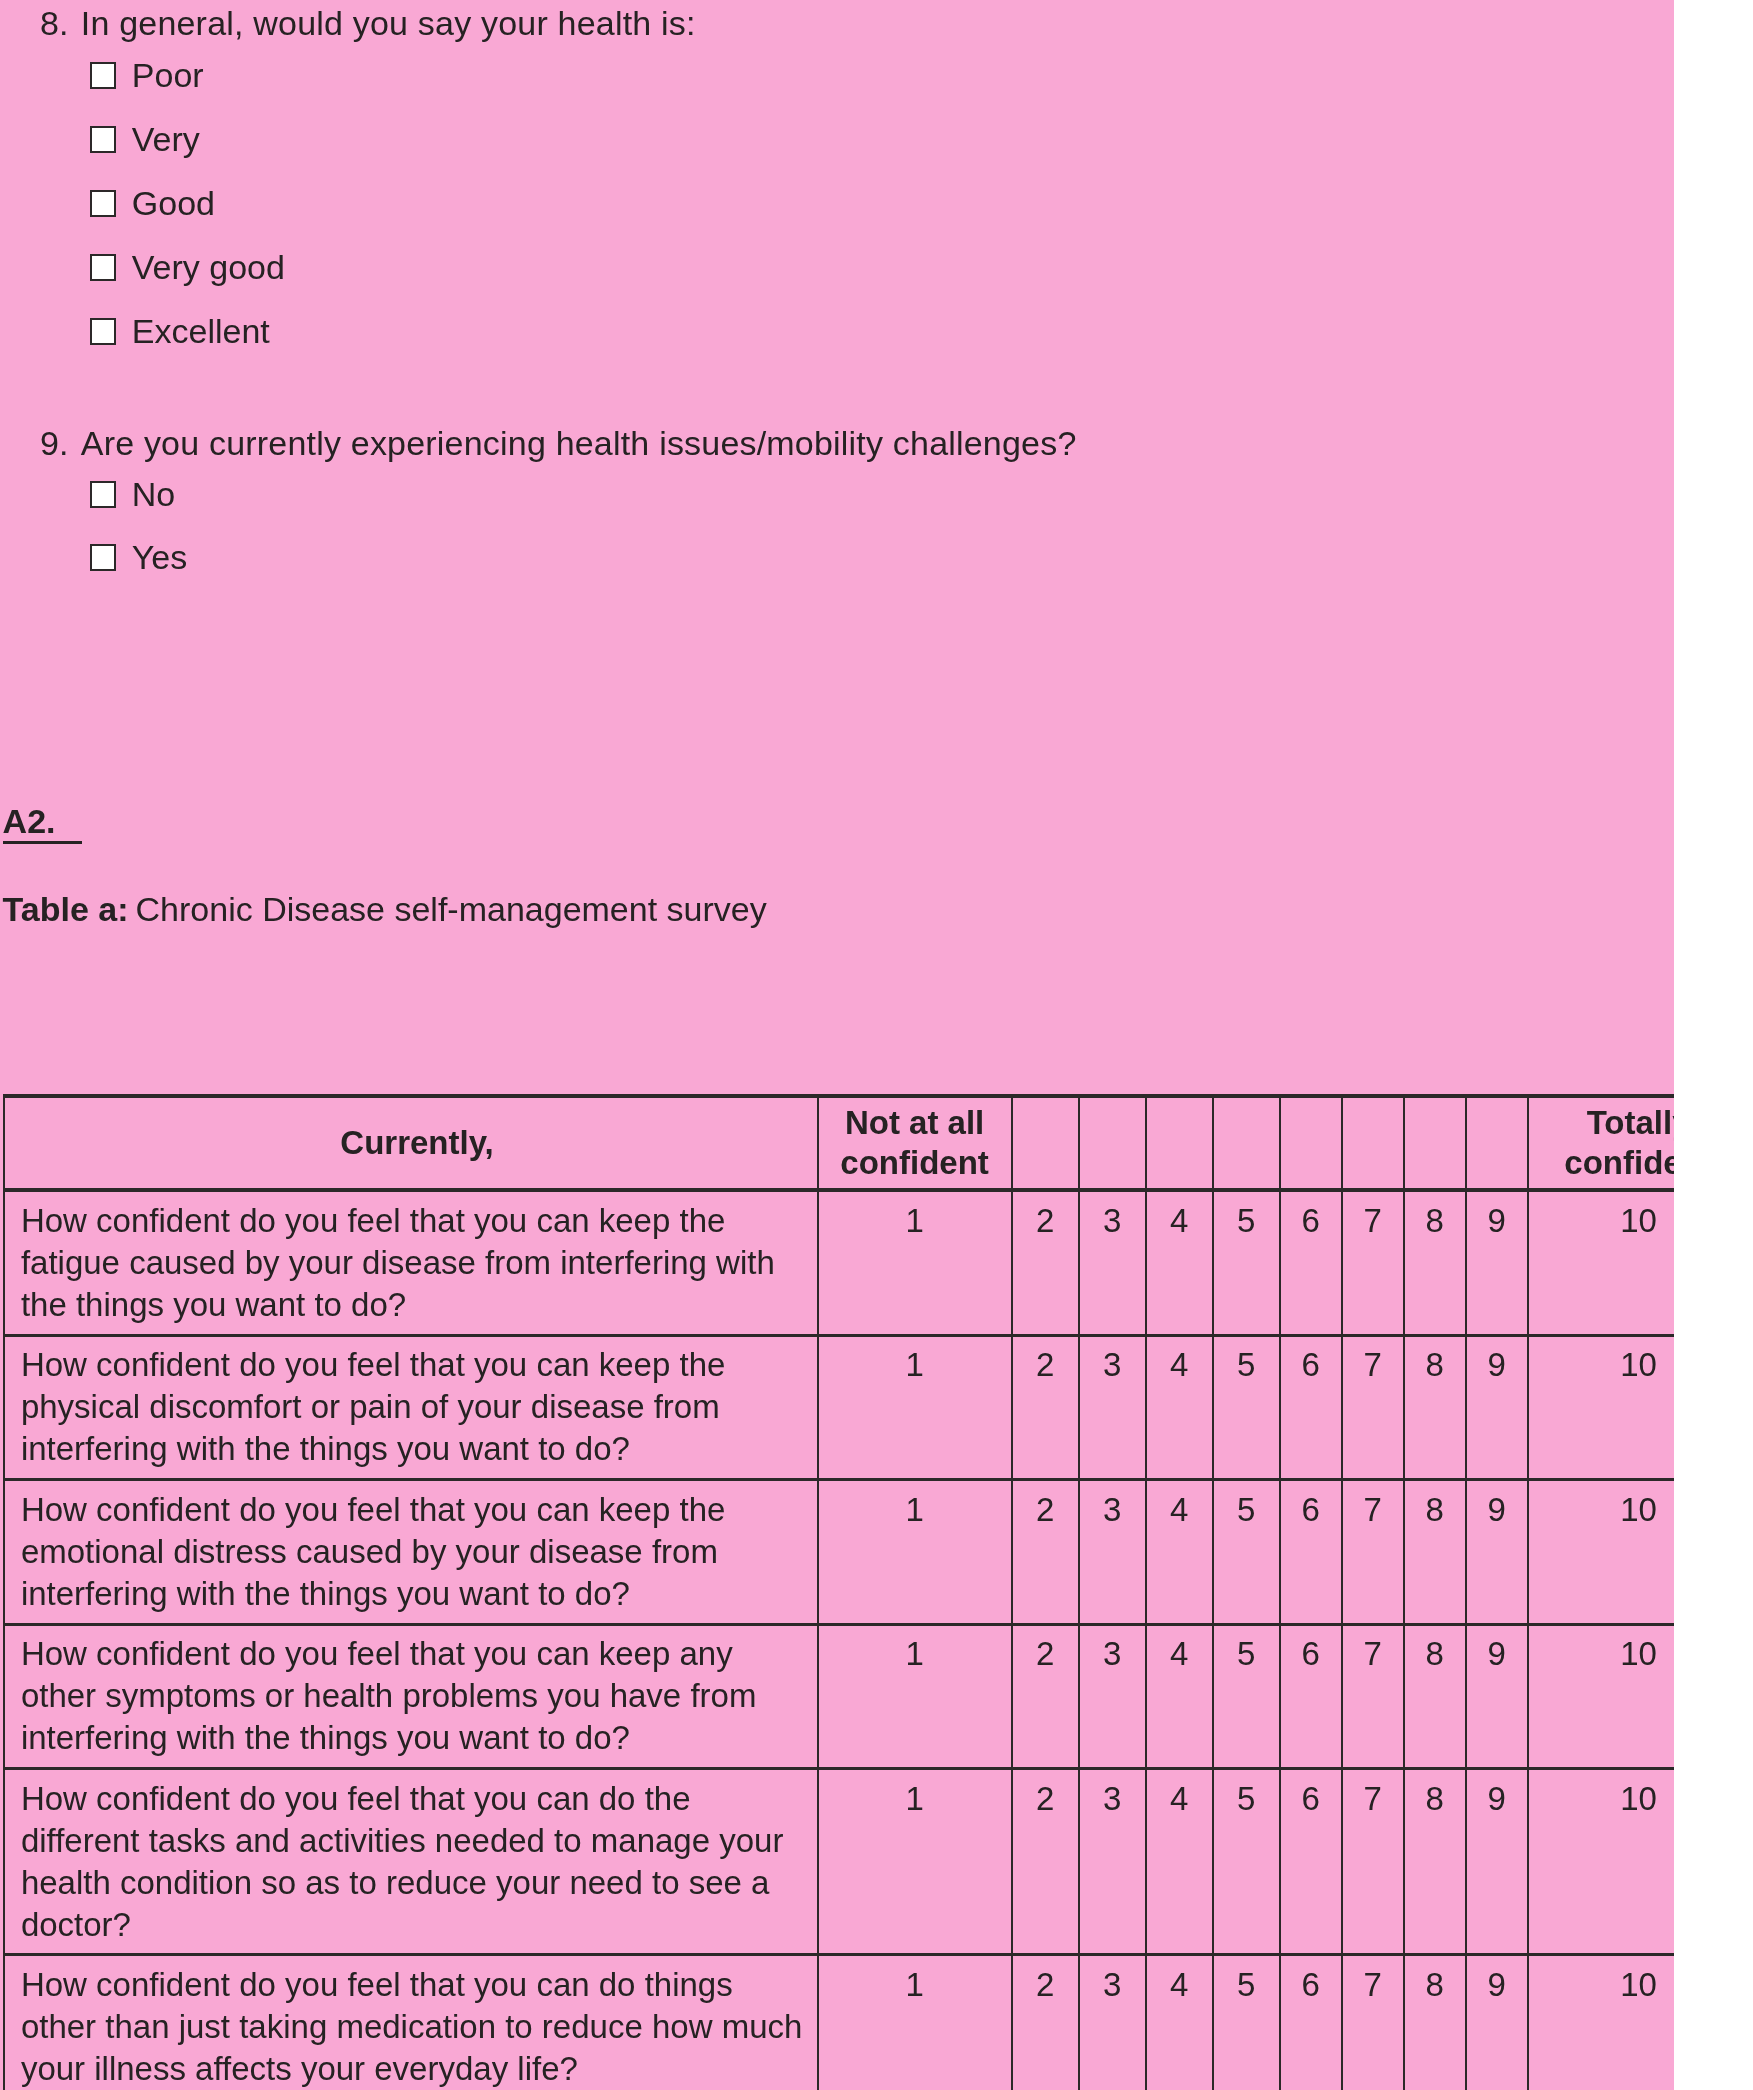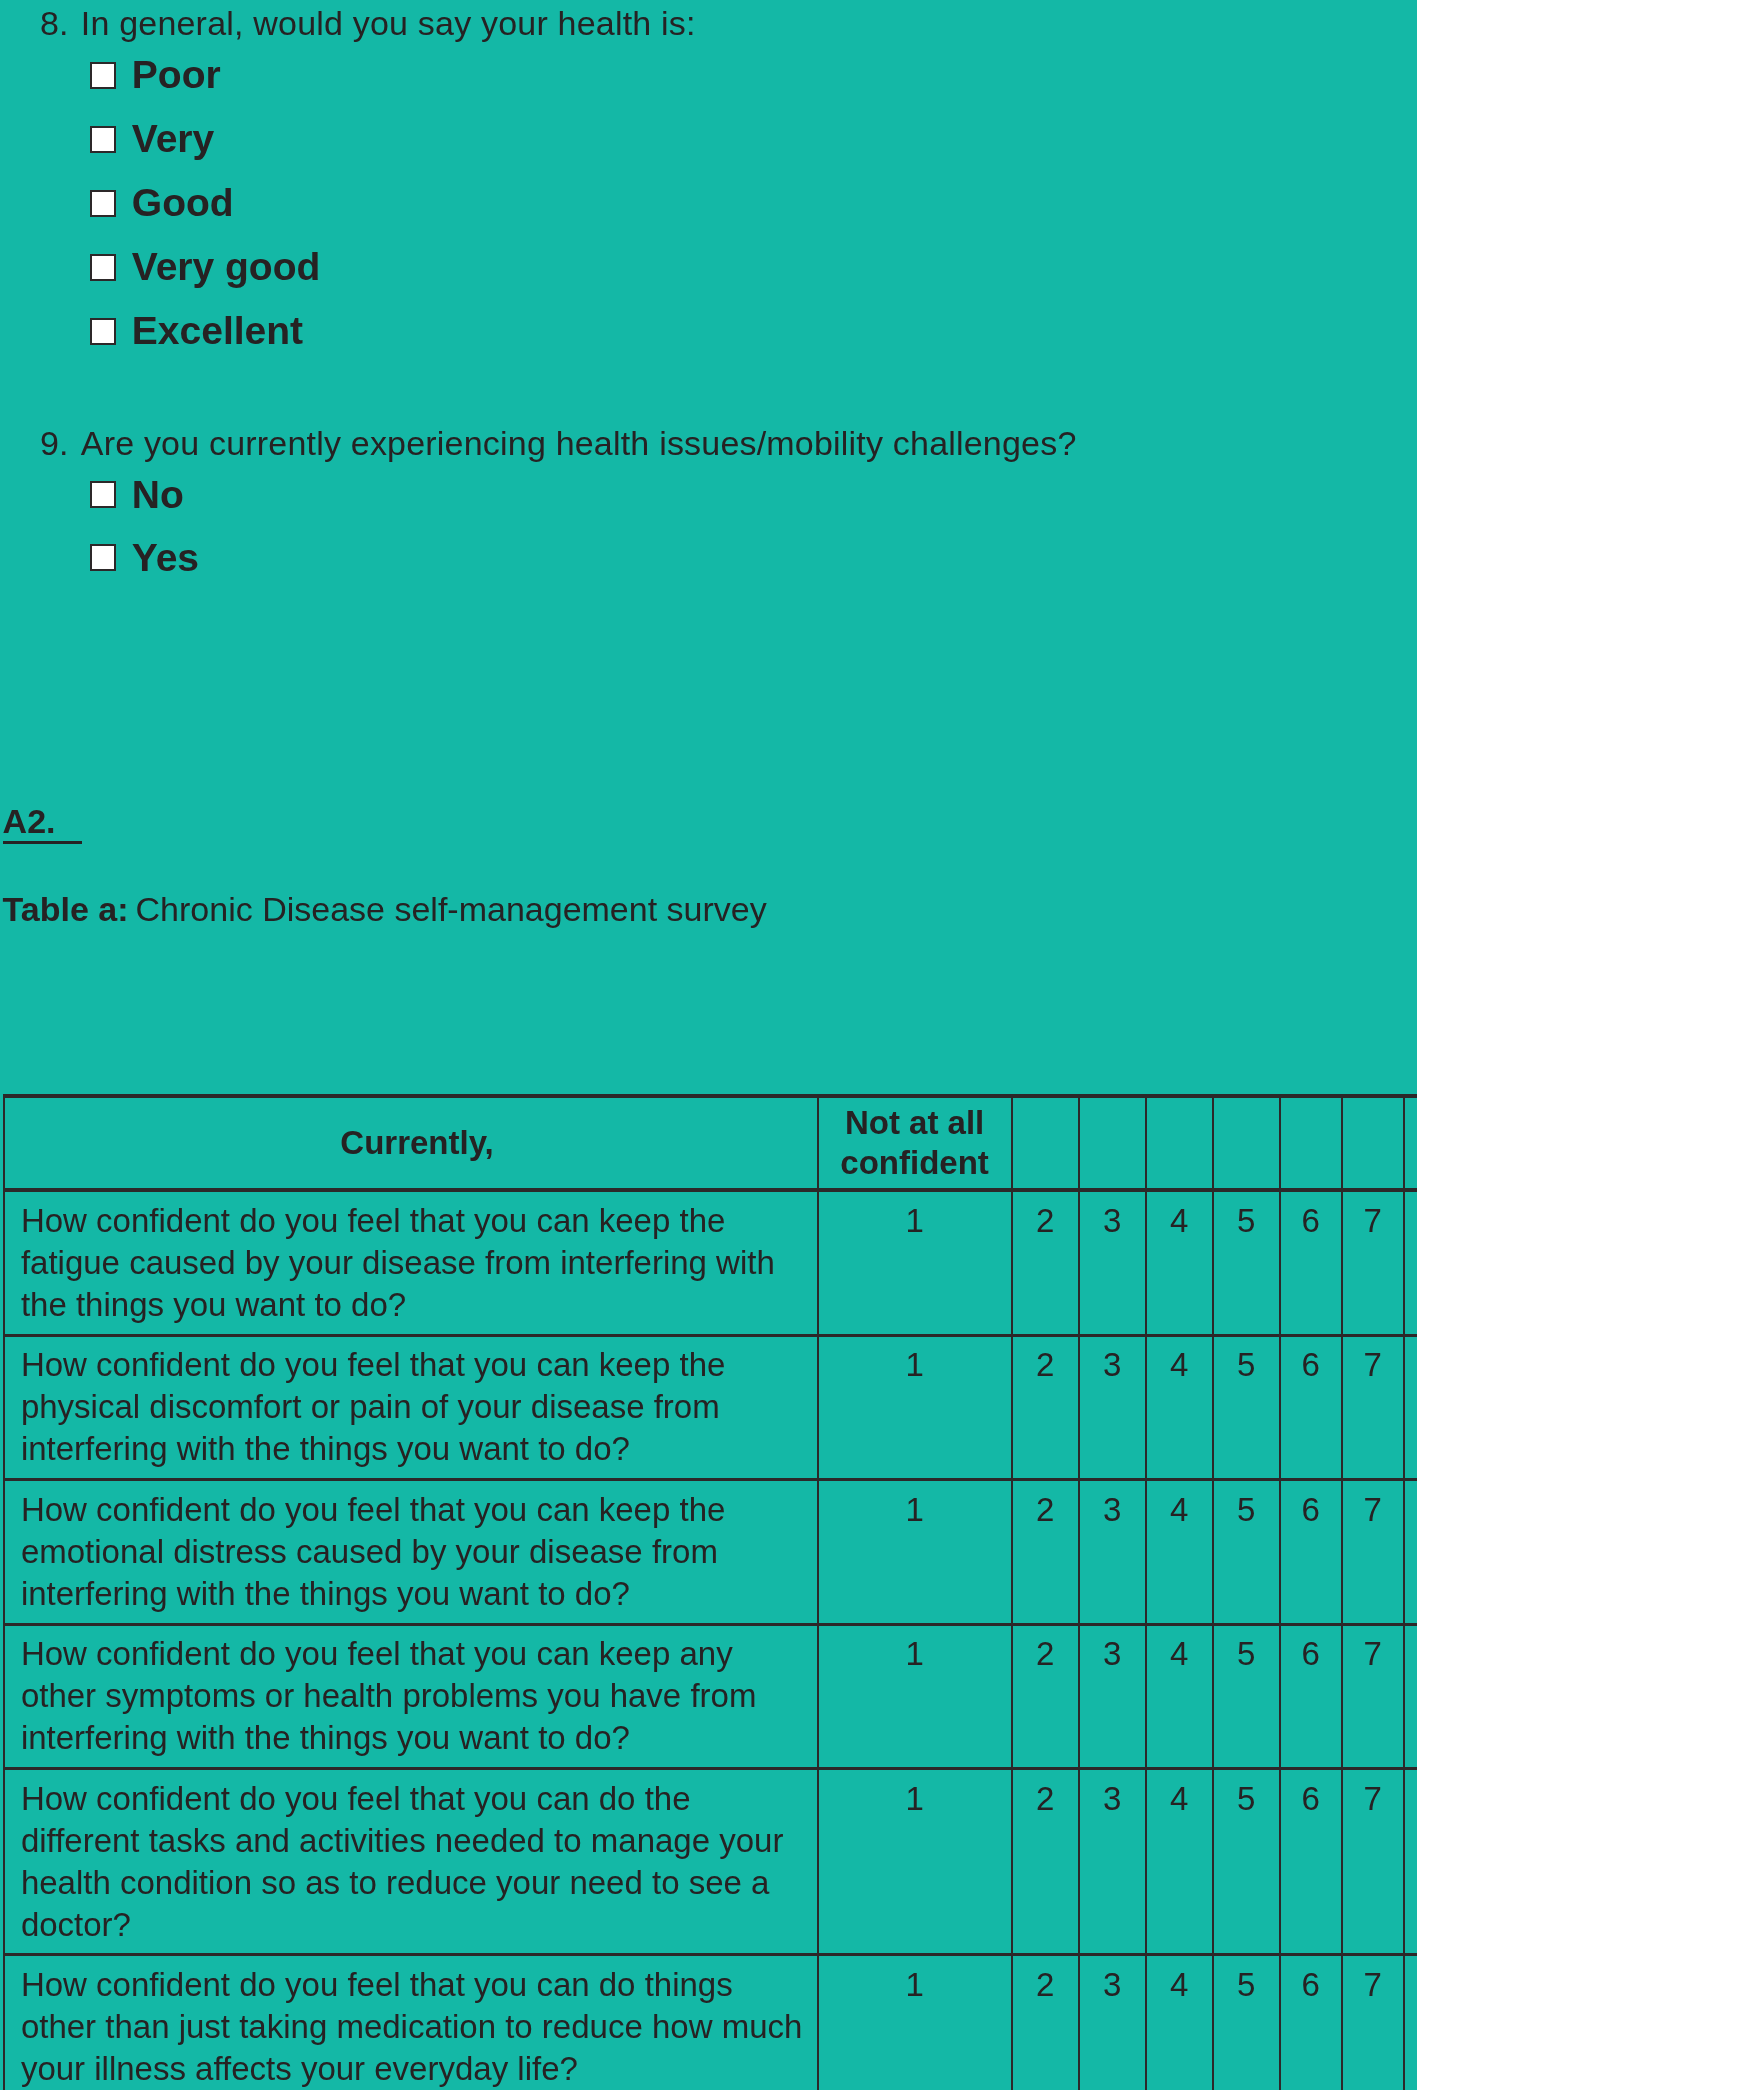--- a/index.html
+++ b/index.html
@@ -4,7 +4,7 @@
 <style>
   html,body{margin:0;padding:0;background:#ffffff;}
   .page{
-    position:relative;width:1417px;height:2091px;background:#14b8a6;overflow:hidden;
+    position:relative;width:1674px;height:2091px;background:#f9a8d4;overflow:hidden;
     font-family:"Liberation Sans", sans-serif;color:#262223;font-weight:300;
   }
   

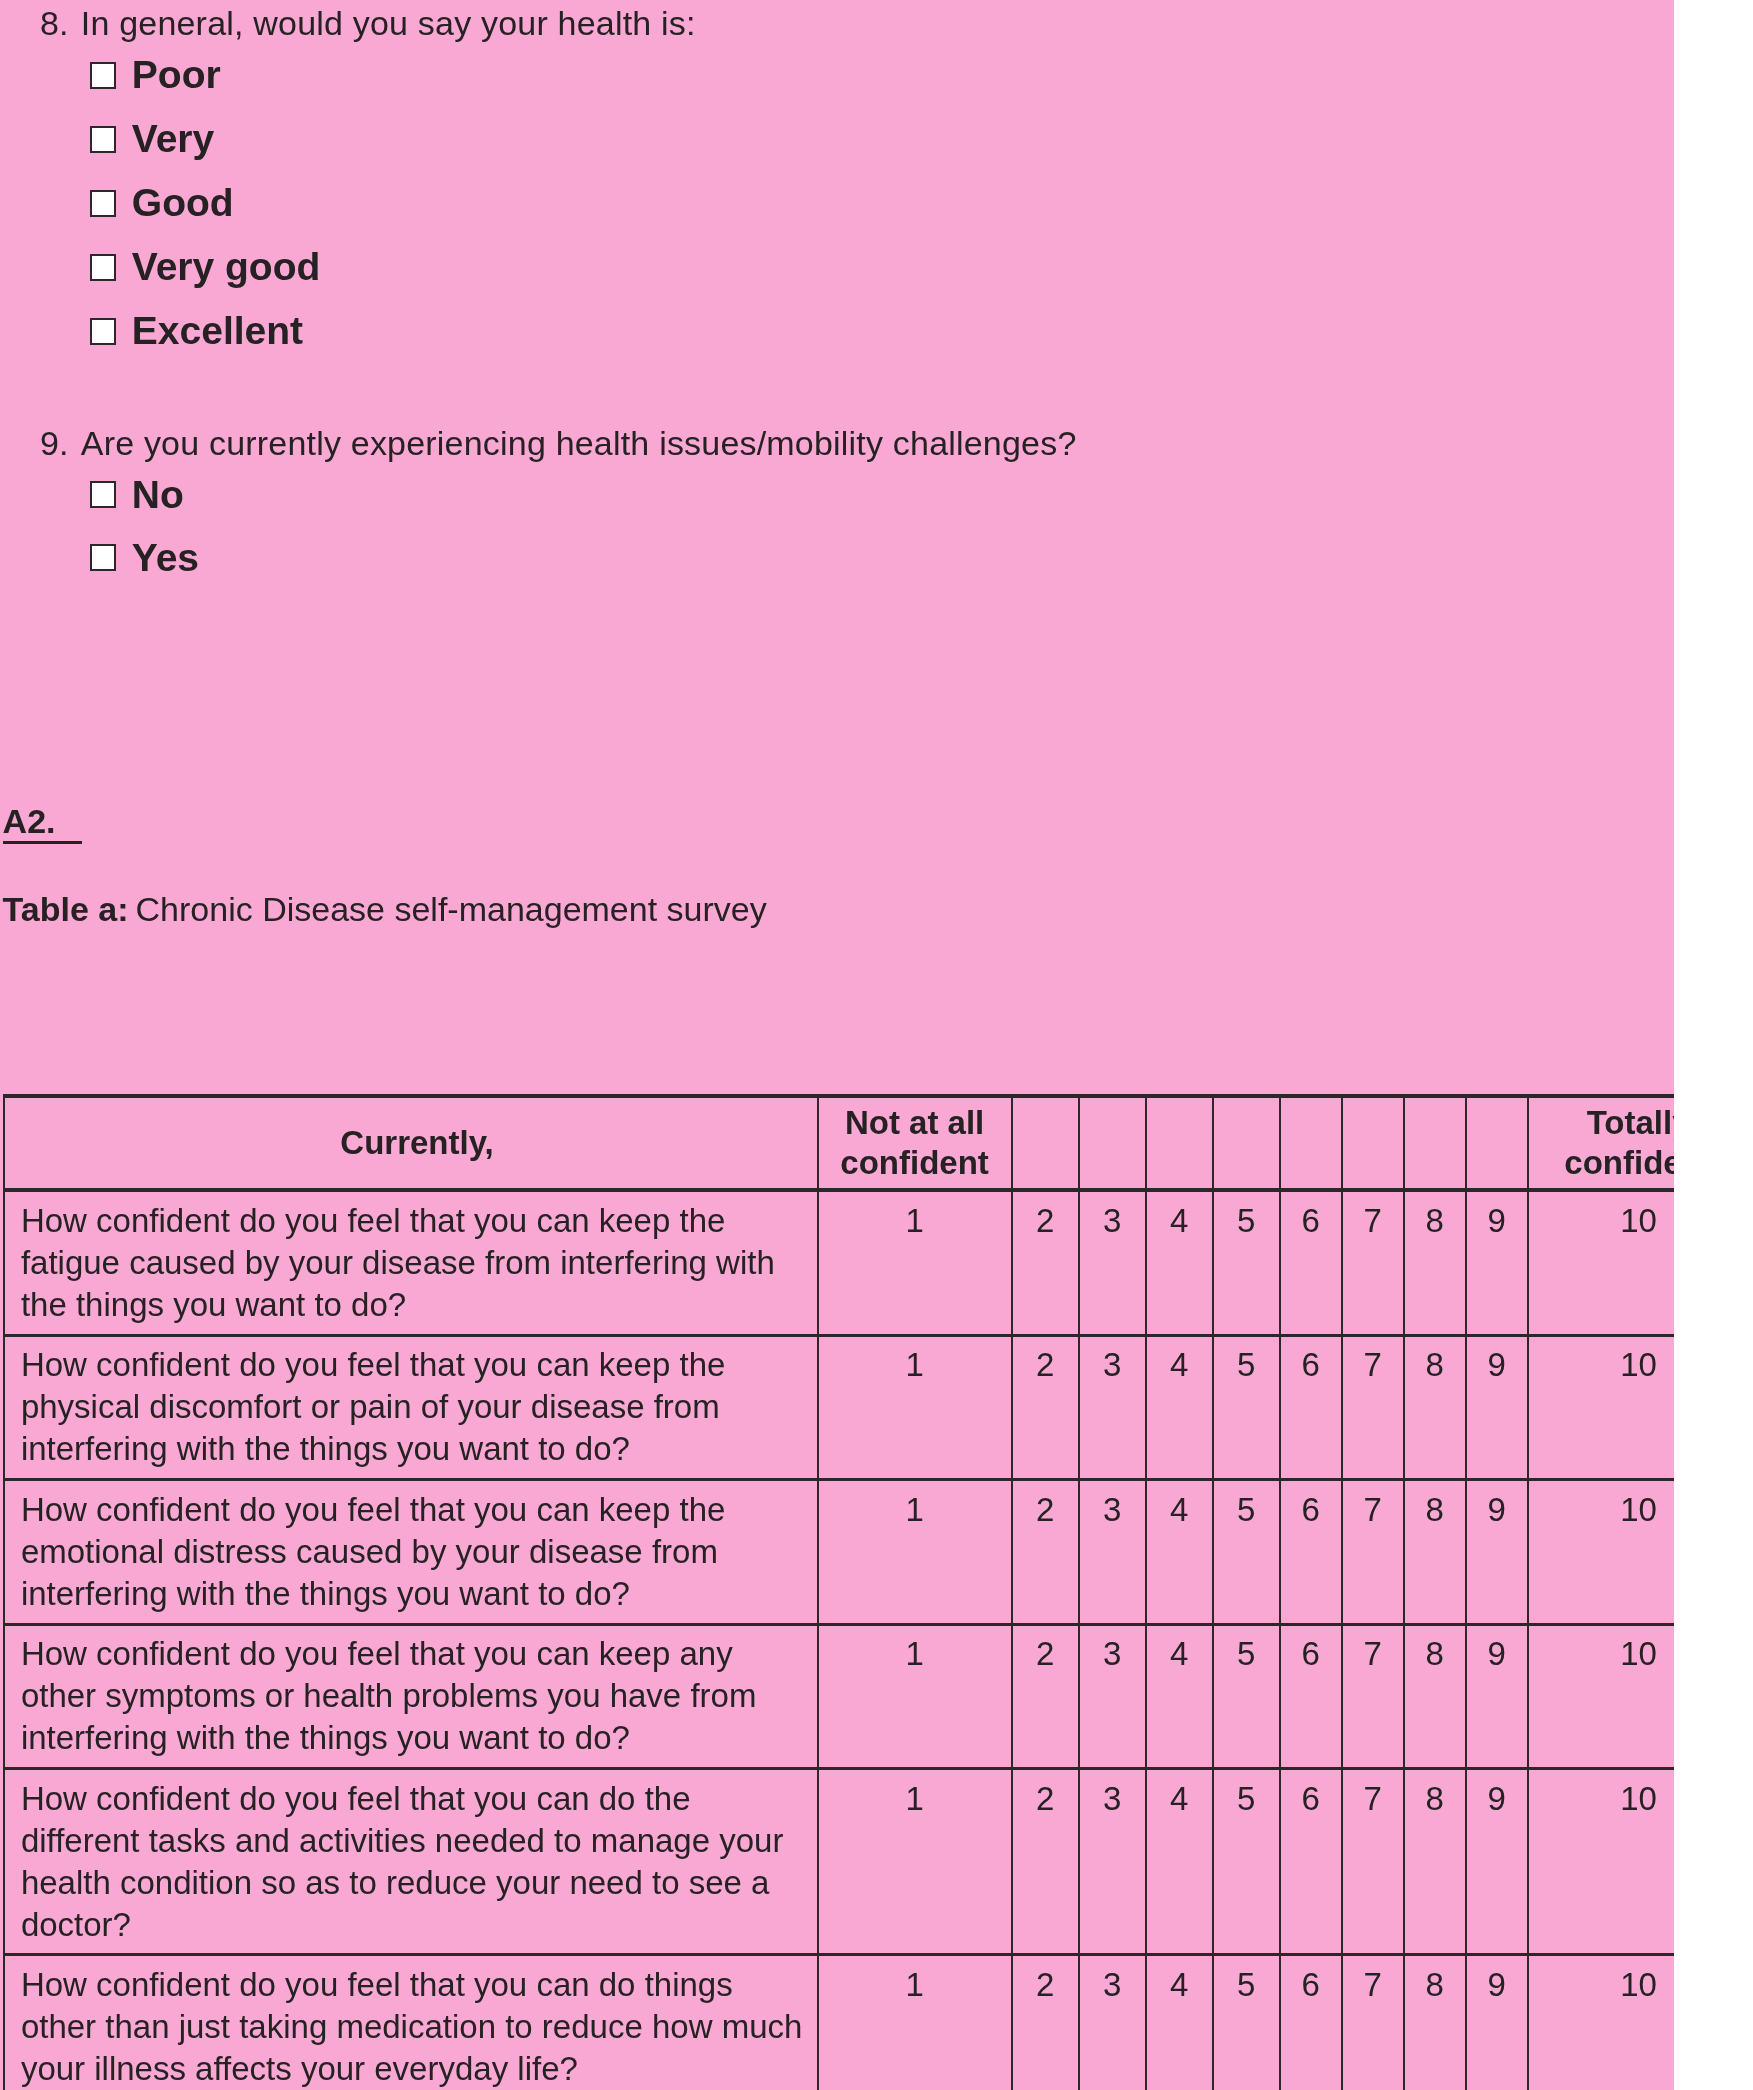--- a/index.html
+++ b/index.html
@@ -19,7 +19,7 @@
   .opt-q8{height:64px;}
   .opt-q9{height:63px;}
   .cbx{width:21.5px;height:23px;border:2.6px solid #2c2829;background:#fff;flex:0 0 auto;}
-  .optlabel{font-size:39px;font-weight:bold;}
+  .optlabel{font-size:34px;}
   
   .section-heading{
     position:absolute;left:2.6px;top:802px;font-size:34px;font-weight:bold;

